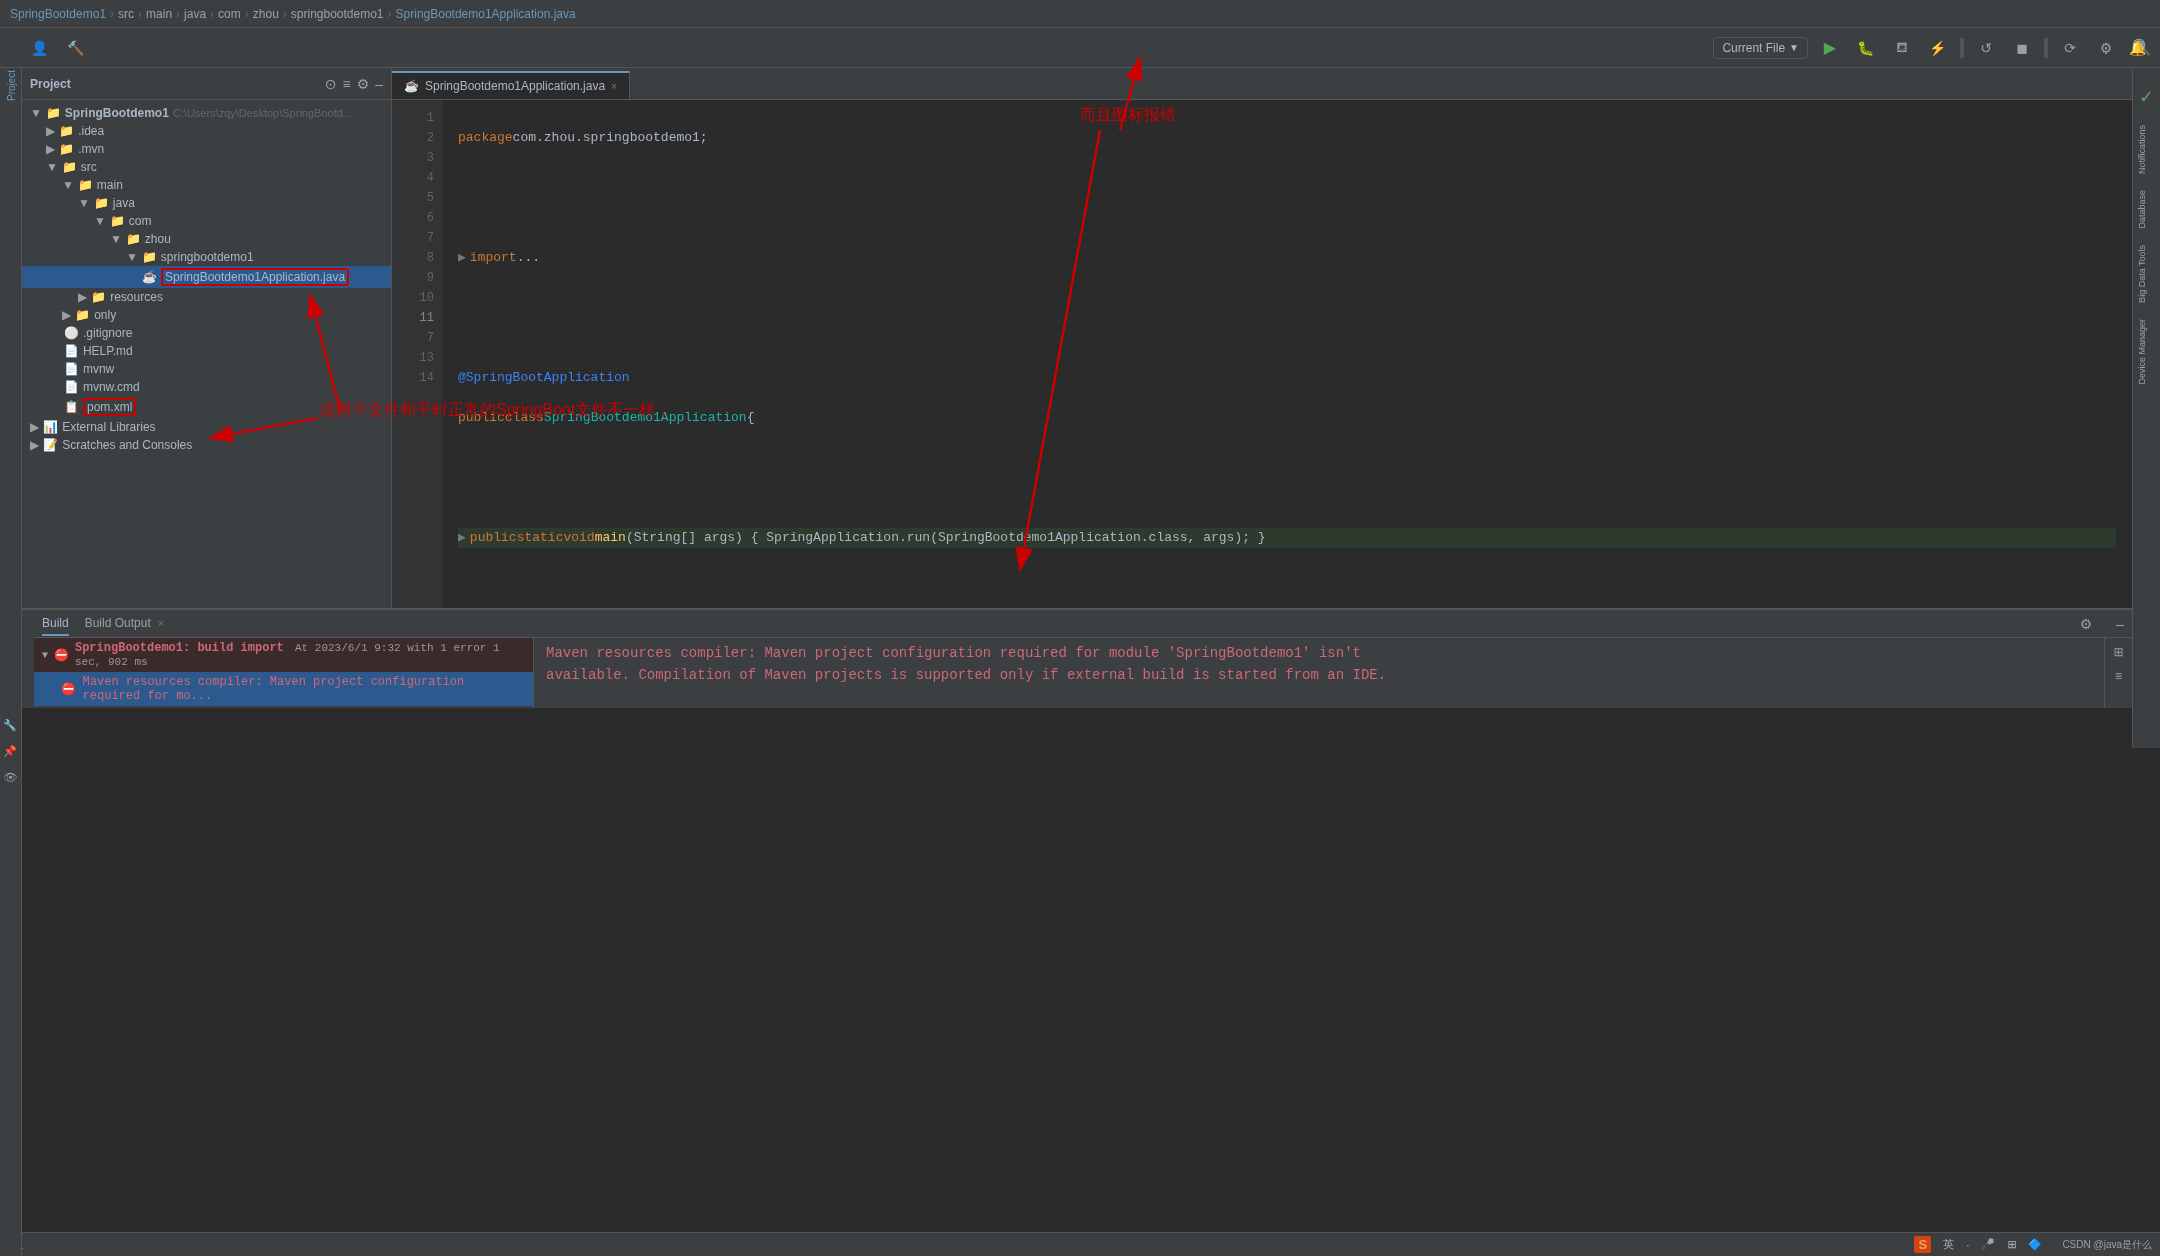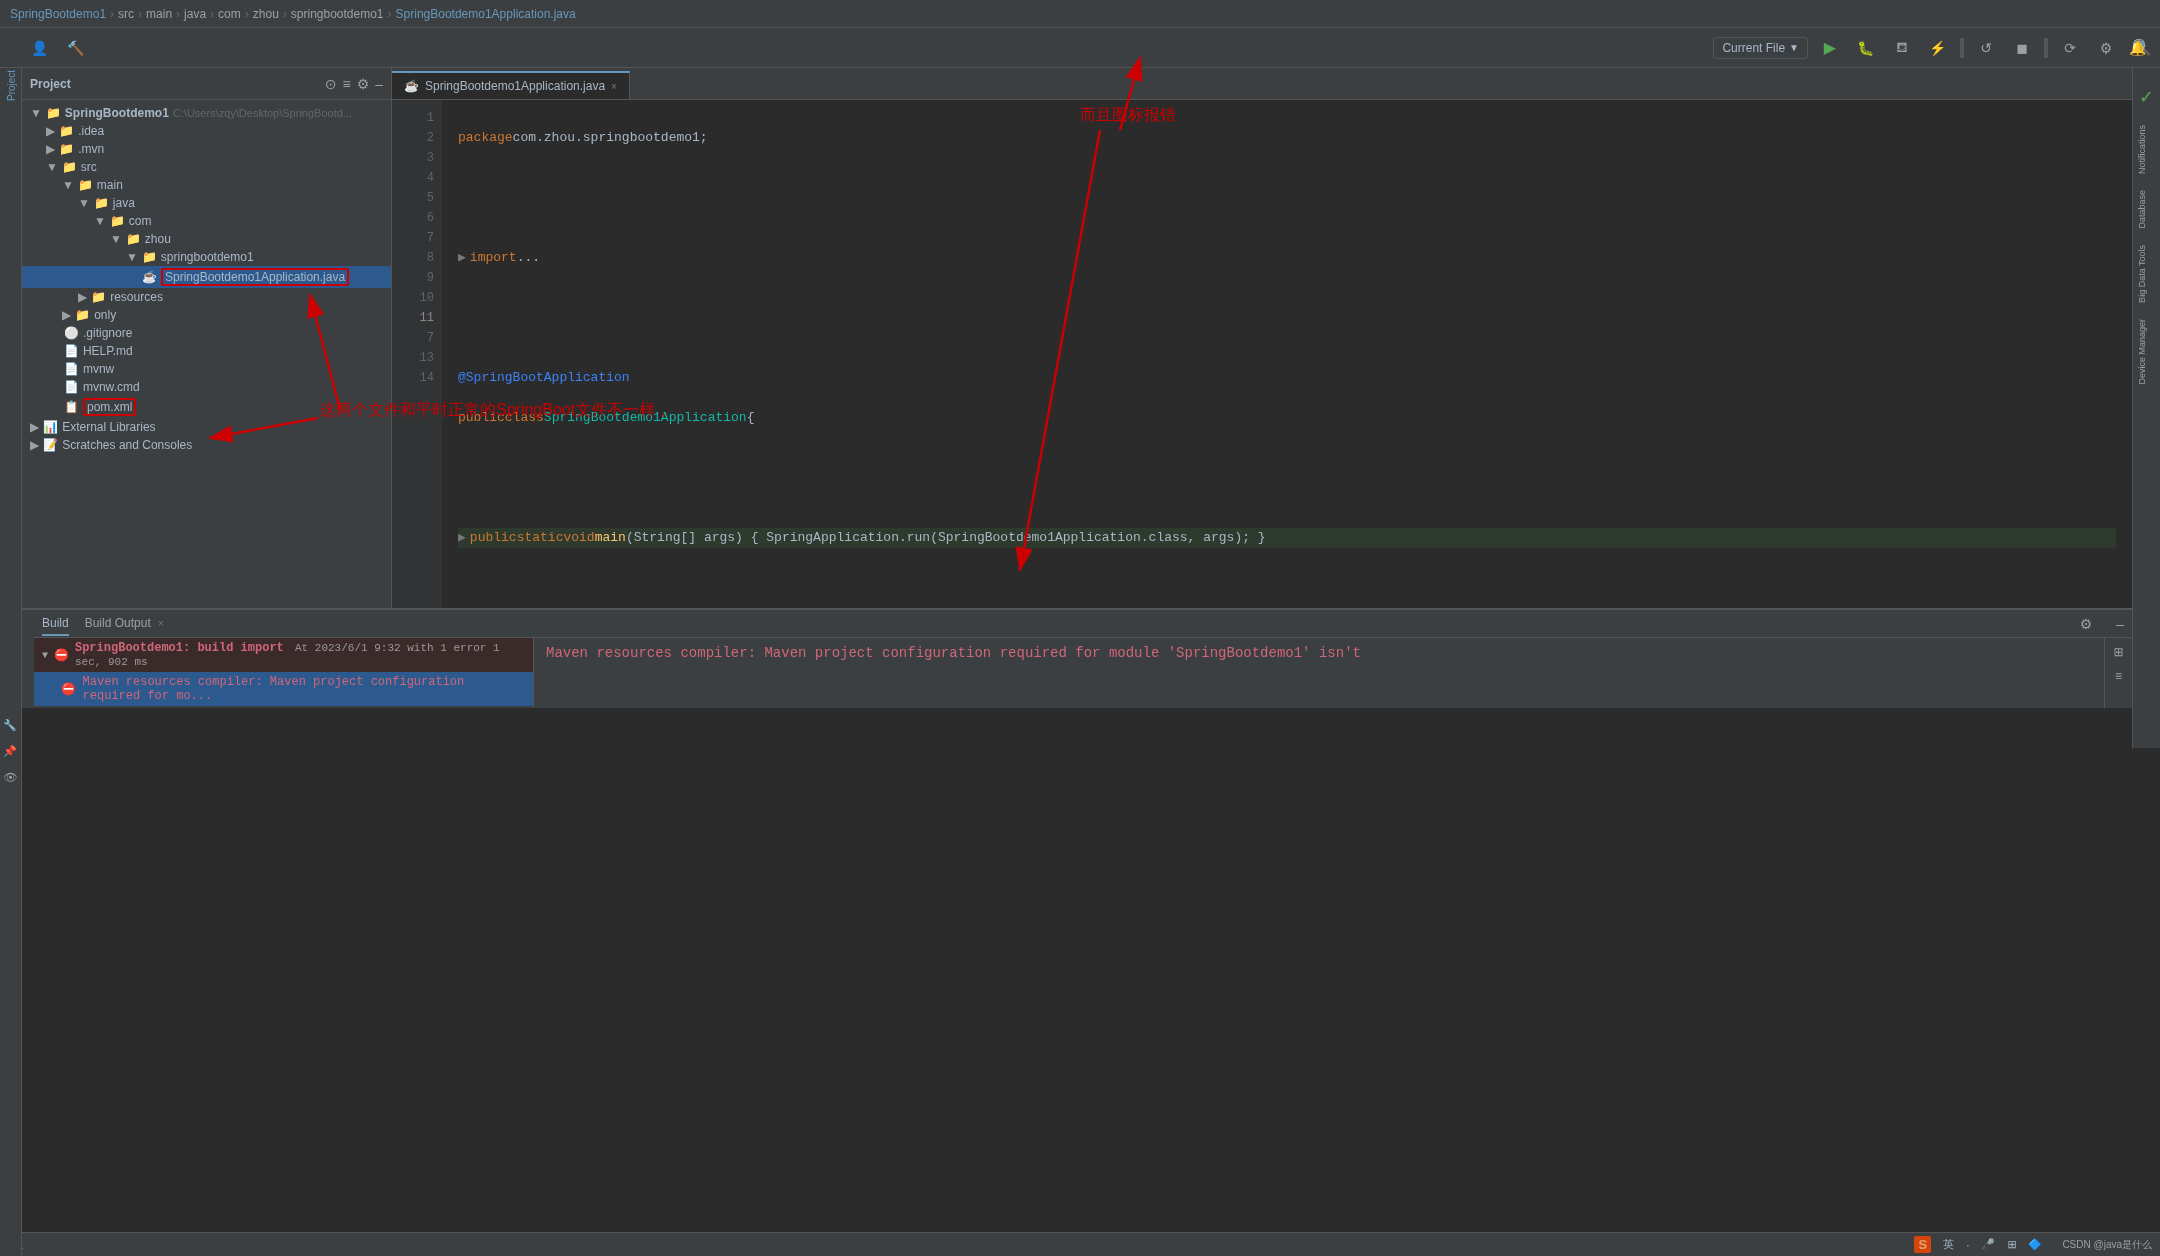--- a/index.html
+++ b/index.html
@@ -744,6 +744,7 @@
 
     <div class="build-detail">
       <div>Maven resources compiler: Maven project configuration required for module 'SpringBootdemo1' isn't</div>
+      <div>available. Compilation of Maven projects is supported only if external build is started from an IDE.</div>
     </div>
 
     <div class="build-right-icons">

